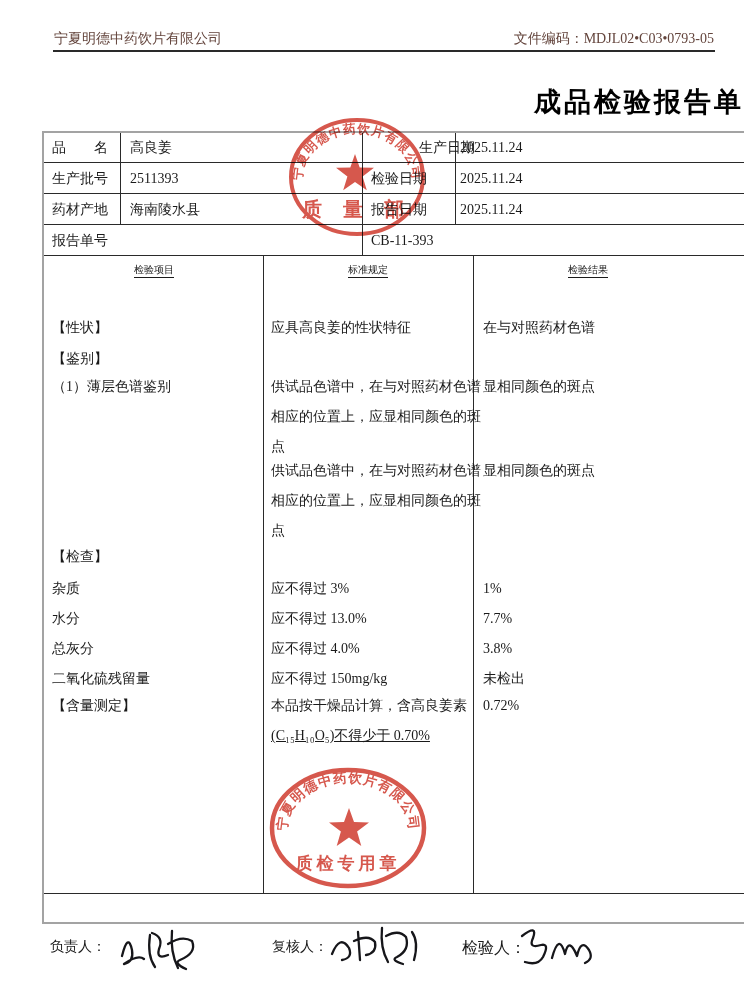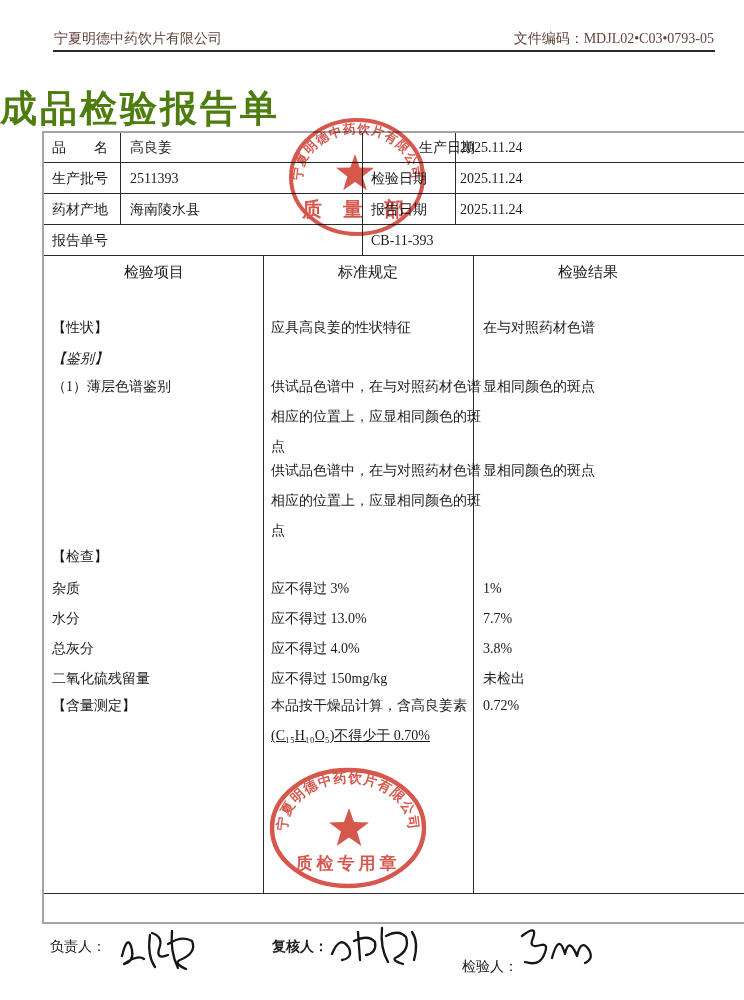--- a/index.html
+++ b/index.html
@@ -14,8 +14,8 @@
   .vline { position:absolute; background:#2a2a2a; width:1px; }
   .hdr-text { font-size:14px; color:#63443c; white-space:nowrap; }
   .title {
-    left:0; right:0; top:84px; text-align:left;
-    font-size:37px; font-weight:bold; letter-spacing:3px; color:#4d7c0f;
+    left:0; right:0; top:84px; text-align:right;
+    font-size:27px; font-weight:bold; letter-spacing:3px; color:#000000;
   }
   .table-frame {
     left:42px; top:131px; width:707px; height:793px;

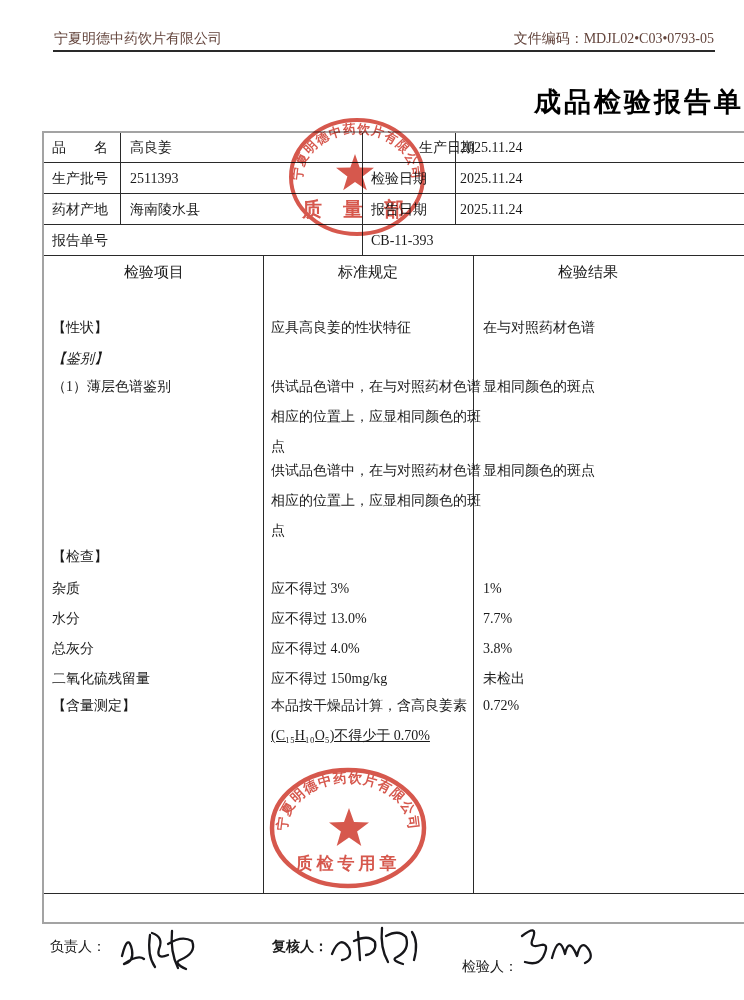--- a/index.html
+++ b/index.html
@@ -23,7 +23,7 @@
   }
   .col-head {
     position:absolute; top:130px; transform:translateX(-50%);
-    font-size:15px; text-underline-offset:4px; white-space:nowrap;
+    font-size:10px; text-decoration:underline; text-underline-offset:4px; white-space:nowrap;
   }
   .stamp { position:absolute; mix-blend-mode:multiply; opacity:0.85; }
   .stamp text { font-weight:bold; }

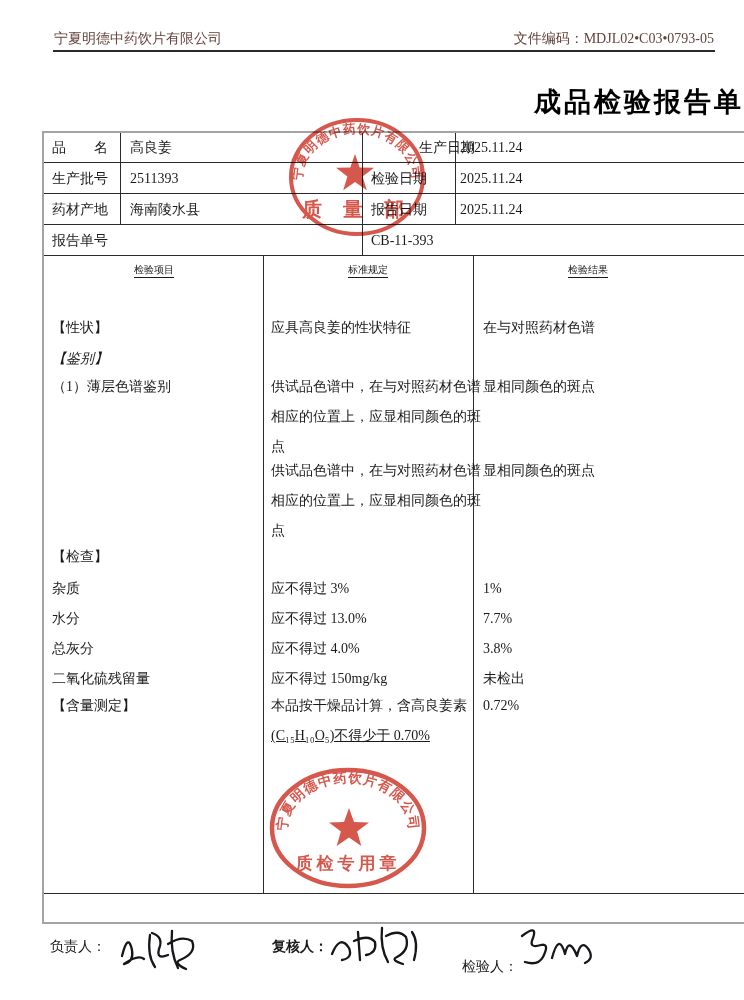--- a/index.html
+++ b/index.html
@@ -76,7 +76,7 @@
   <div class="col-head" style="left:544px;">检验结果</div>
 
   <div class="cell" style="left:8px; top:188px;">【性状】</div>
-  <div class="cell" style="left:8px; top:219px;font-style:italic;">【鉴别】</div>
+  <div class="cell" style="left:8px; top:219px;">【鉴别】</div>
   <div class="cell" style="left:8px; top:247px;">（1）薄层色谱鉴别</div>
   <div class="cell" style="left:8px; top:417px;">【检查】</div>
   <div class="cell" style="left:8px; top:449px;">杂质</div>

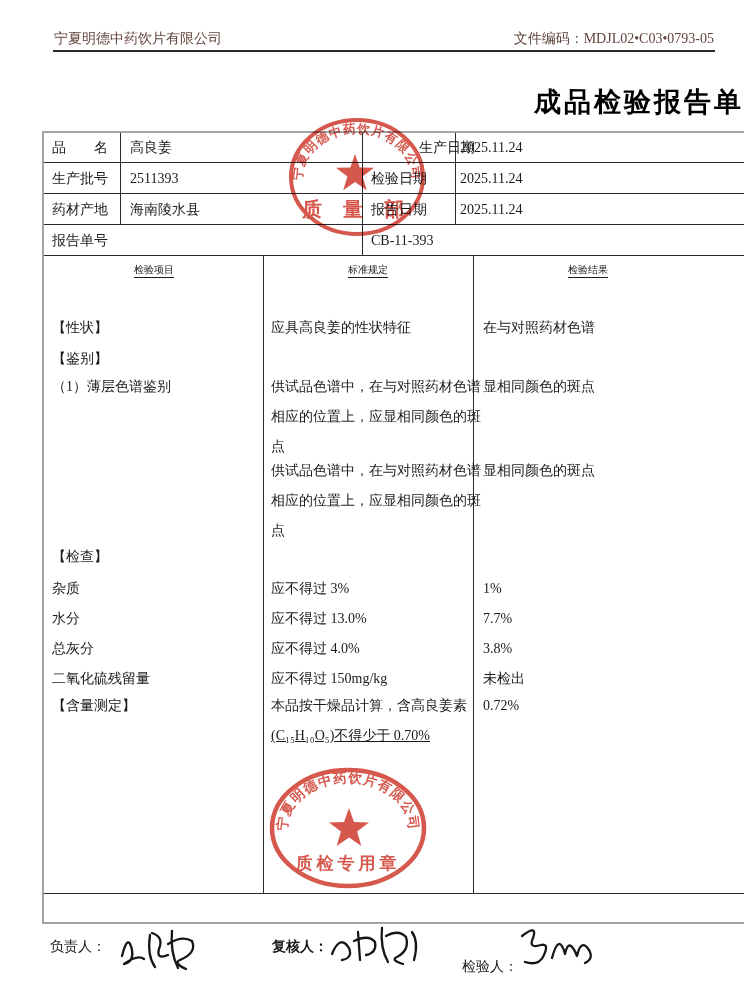--- a/index.html
+++ b/index.html
@@ -135,7 +135,7 @@
 </svg>
 
 <div class="cell" style="left:50px;  top:940px; font-size:14px;">负责人：</div>
-<div class="cell" style="left:272px; top:940px; font-size:14px;font-weight:bold;">复核人：</div>
+<div class="cell" style="left:272px; top:940px; font-size:14px;">复核人：</div>
 <div class="cell" style="left:462px; top:960px; font-size:14px;text-align:center;">检验人：</div>
 
 <svg class="abs sig" style="left:112px; top:922px;" width="95" height="58" viewBox="0 0 95 58">

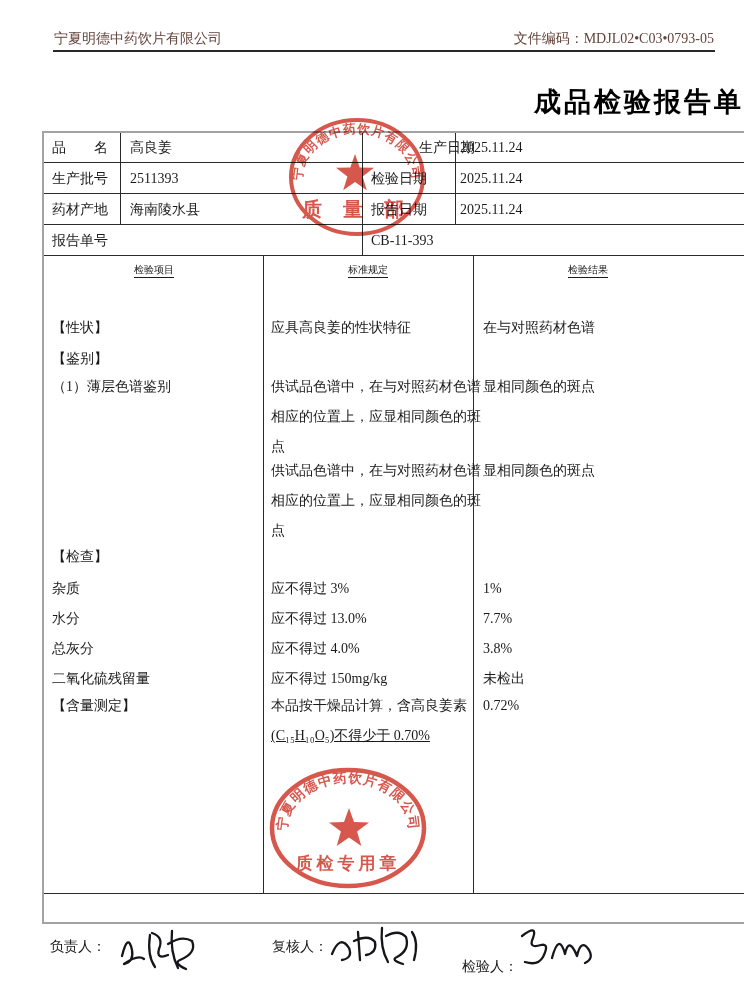--- a/index.html
+++ b/index.html
@@ -136,7 +136,7 @@
 
 <div class="cell" style="left:50px;  top:940px; font-size:14px;">负责人：</div>
 <div class="cell" style="left:272px; top:940px; font-size:14px;">复核人：</div>
-<div class="cell" style="left:462px; top:960px; font-size:14px;text-align:center;">检验人：</div>
+<div class="cell" style="left:462px; top:940px; font-size:16px;text-align:center;">检验人：</div>
 
 <svg class="abs sig" style="left:112px; top:922px;" width="95" height="58" viewBox="0 0 95 58">
   <path d="M10 34 Q16 10 20 28 Q22 40 12 42 Q26 32 32 37"></path>

